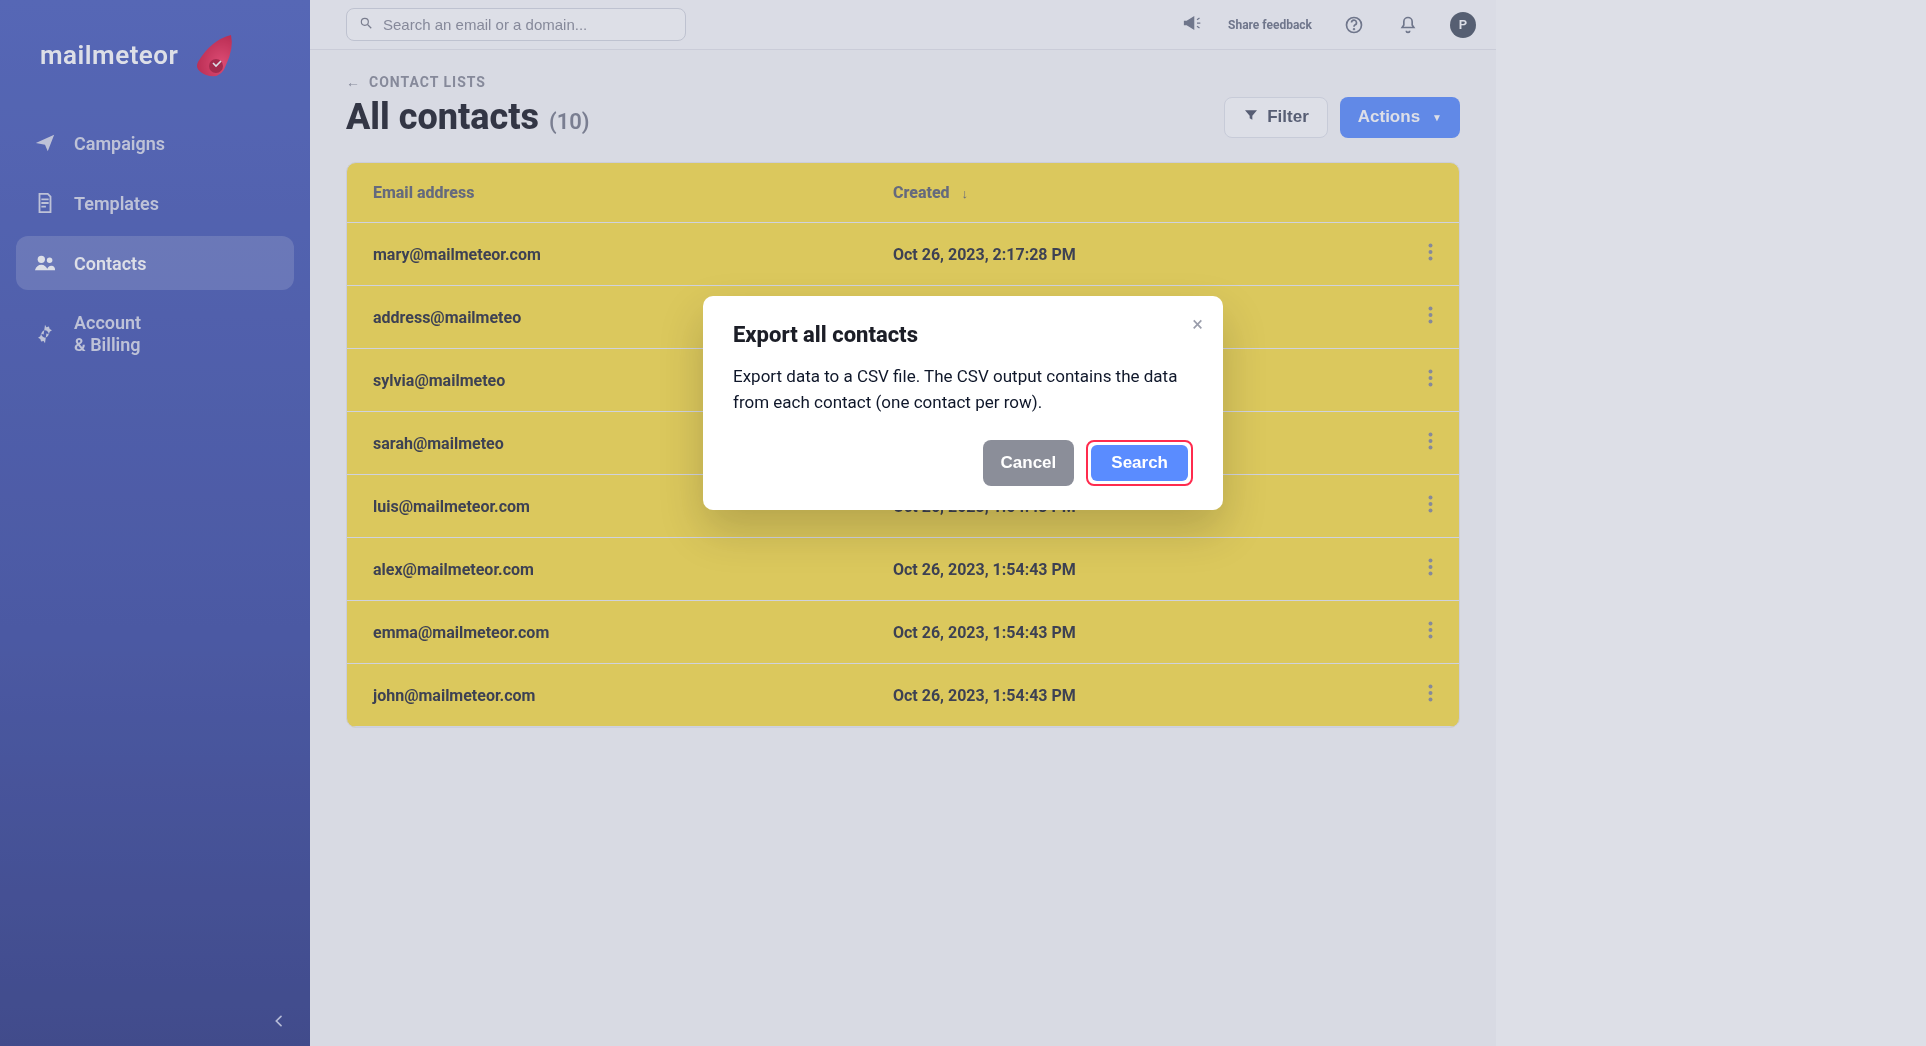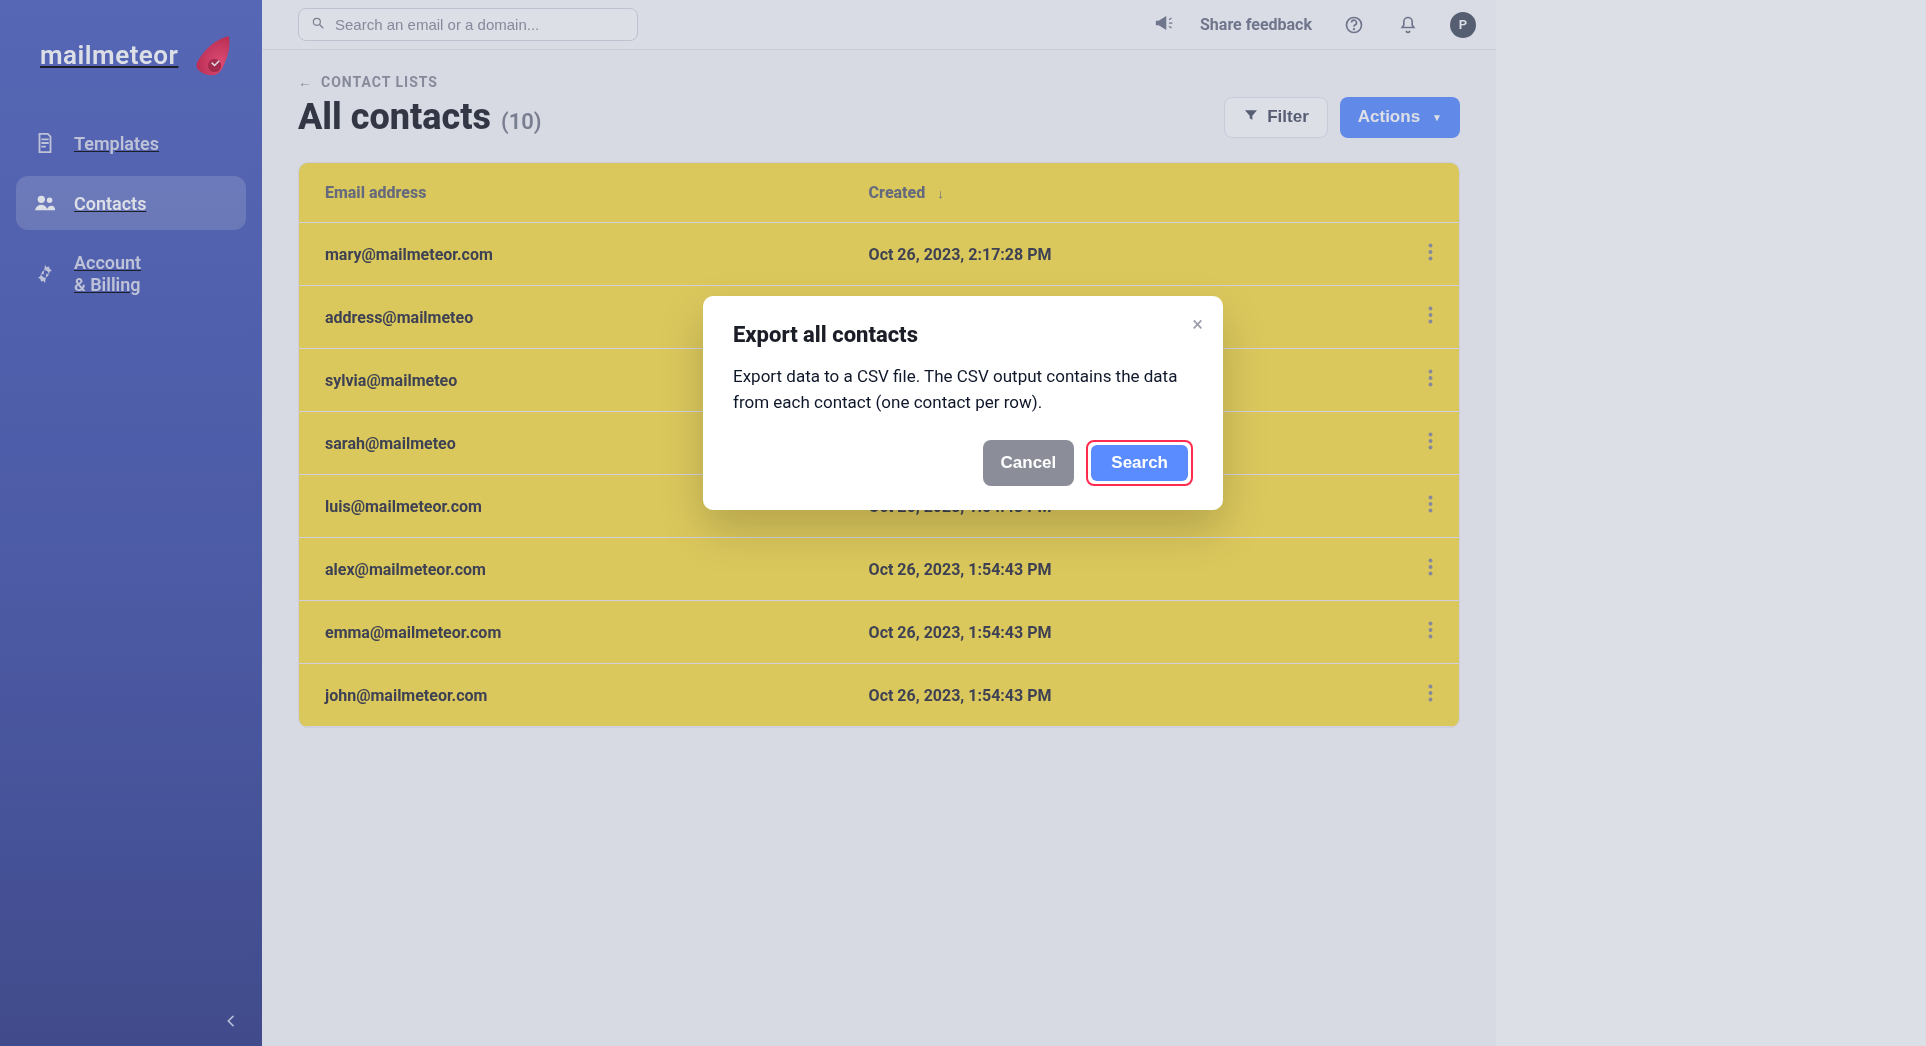--- a/index.html
+++ b/index.html
@@ -94,7 +94,7 @@
   .topbar-spacer { flex:1; }
   .share-feedback {
     display:flex; align-items:center; gap:26px;
-    color:#6d7385; font-weight:700; font-size:16px; cursor:pointer;
+    color:#6d7385; font-weight:700; font-size:12px; cursor:pointer;
   }
   .top-icon {
     width:24px; height:24px; display:flex;align-items:center;justify-content:center;

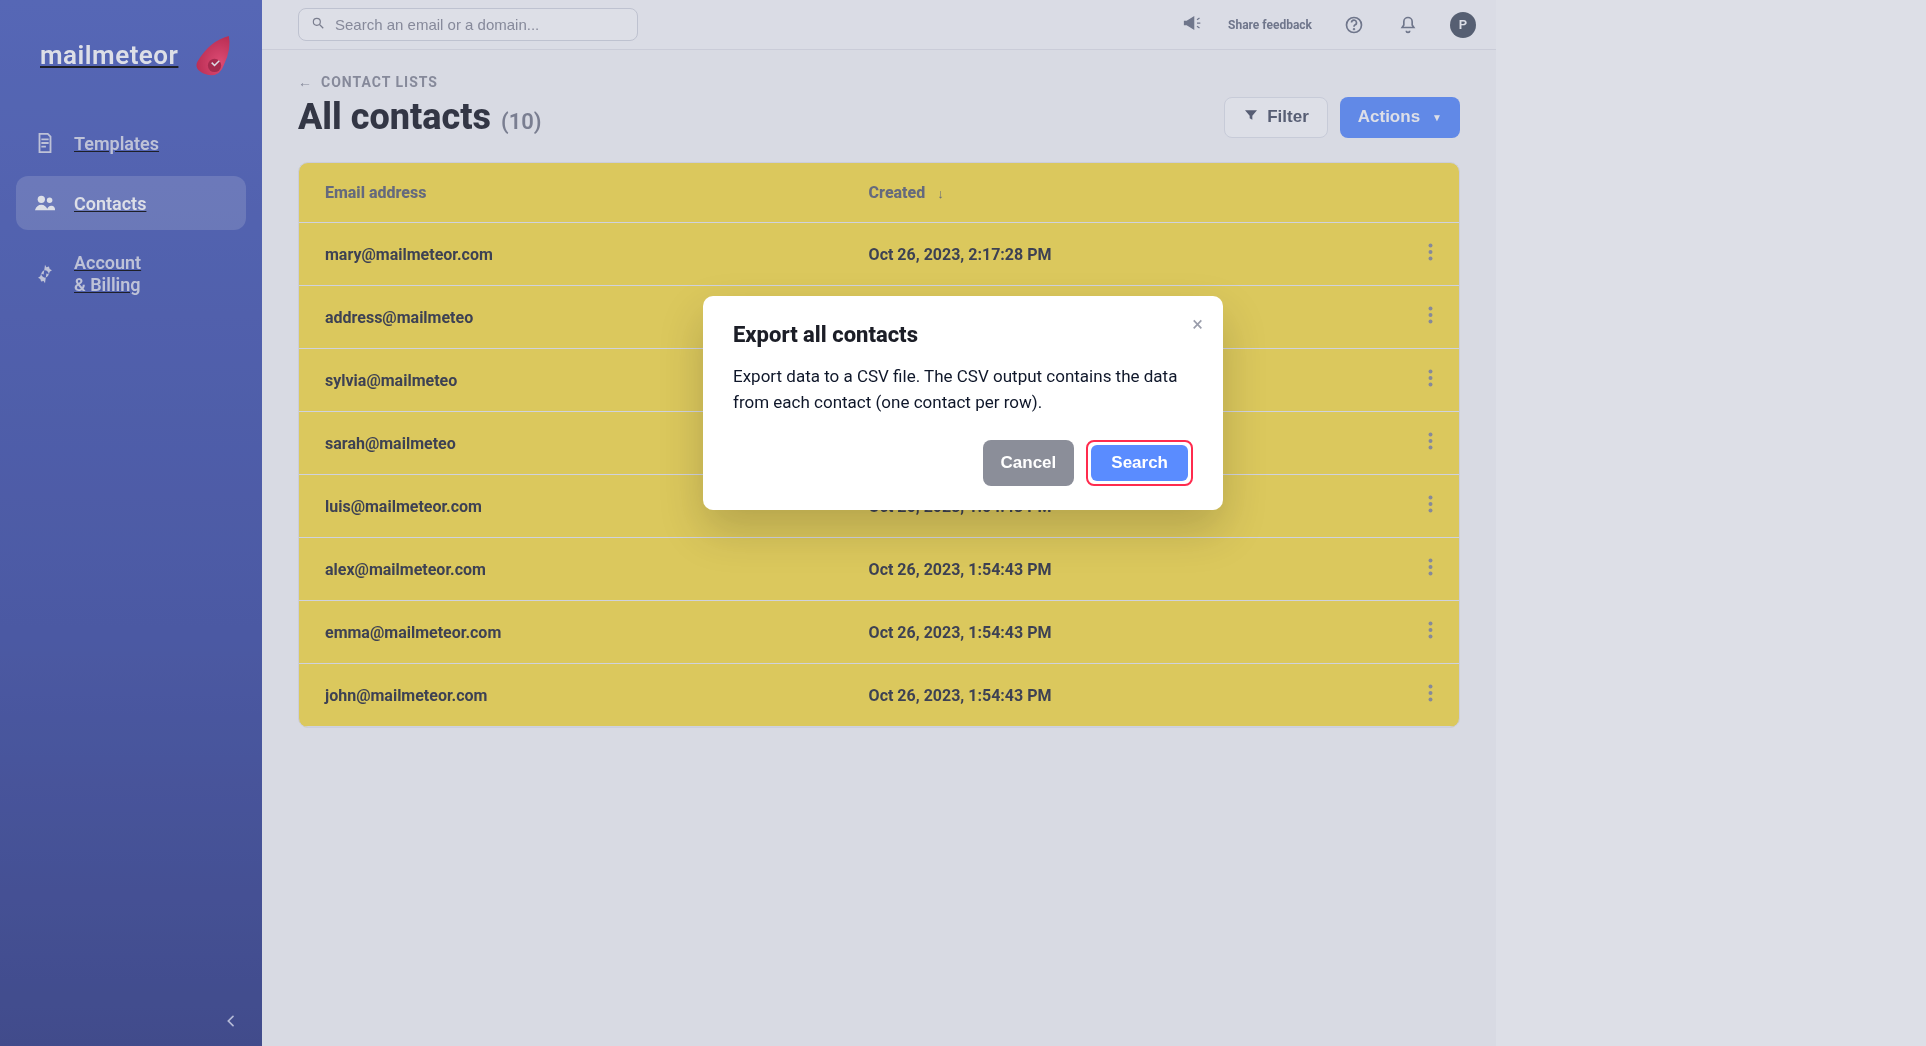--- a/index.html
+++ b/index.html
@@ -8,13 +8,12 @@
 
   
   .sidebar {
-    width: 262px;
+    width: 310px;
     background: linear-gradient(180deg, #4b5fbd 0%, #3d4da5 60%, #2f3a85 100%);
     display: flex;
     flex-direction: column;
     position: relative;
     flex-shrink: 0;
-    text-decoration: underline;
   }
   .brand {
     display: flex;

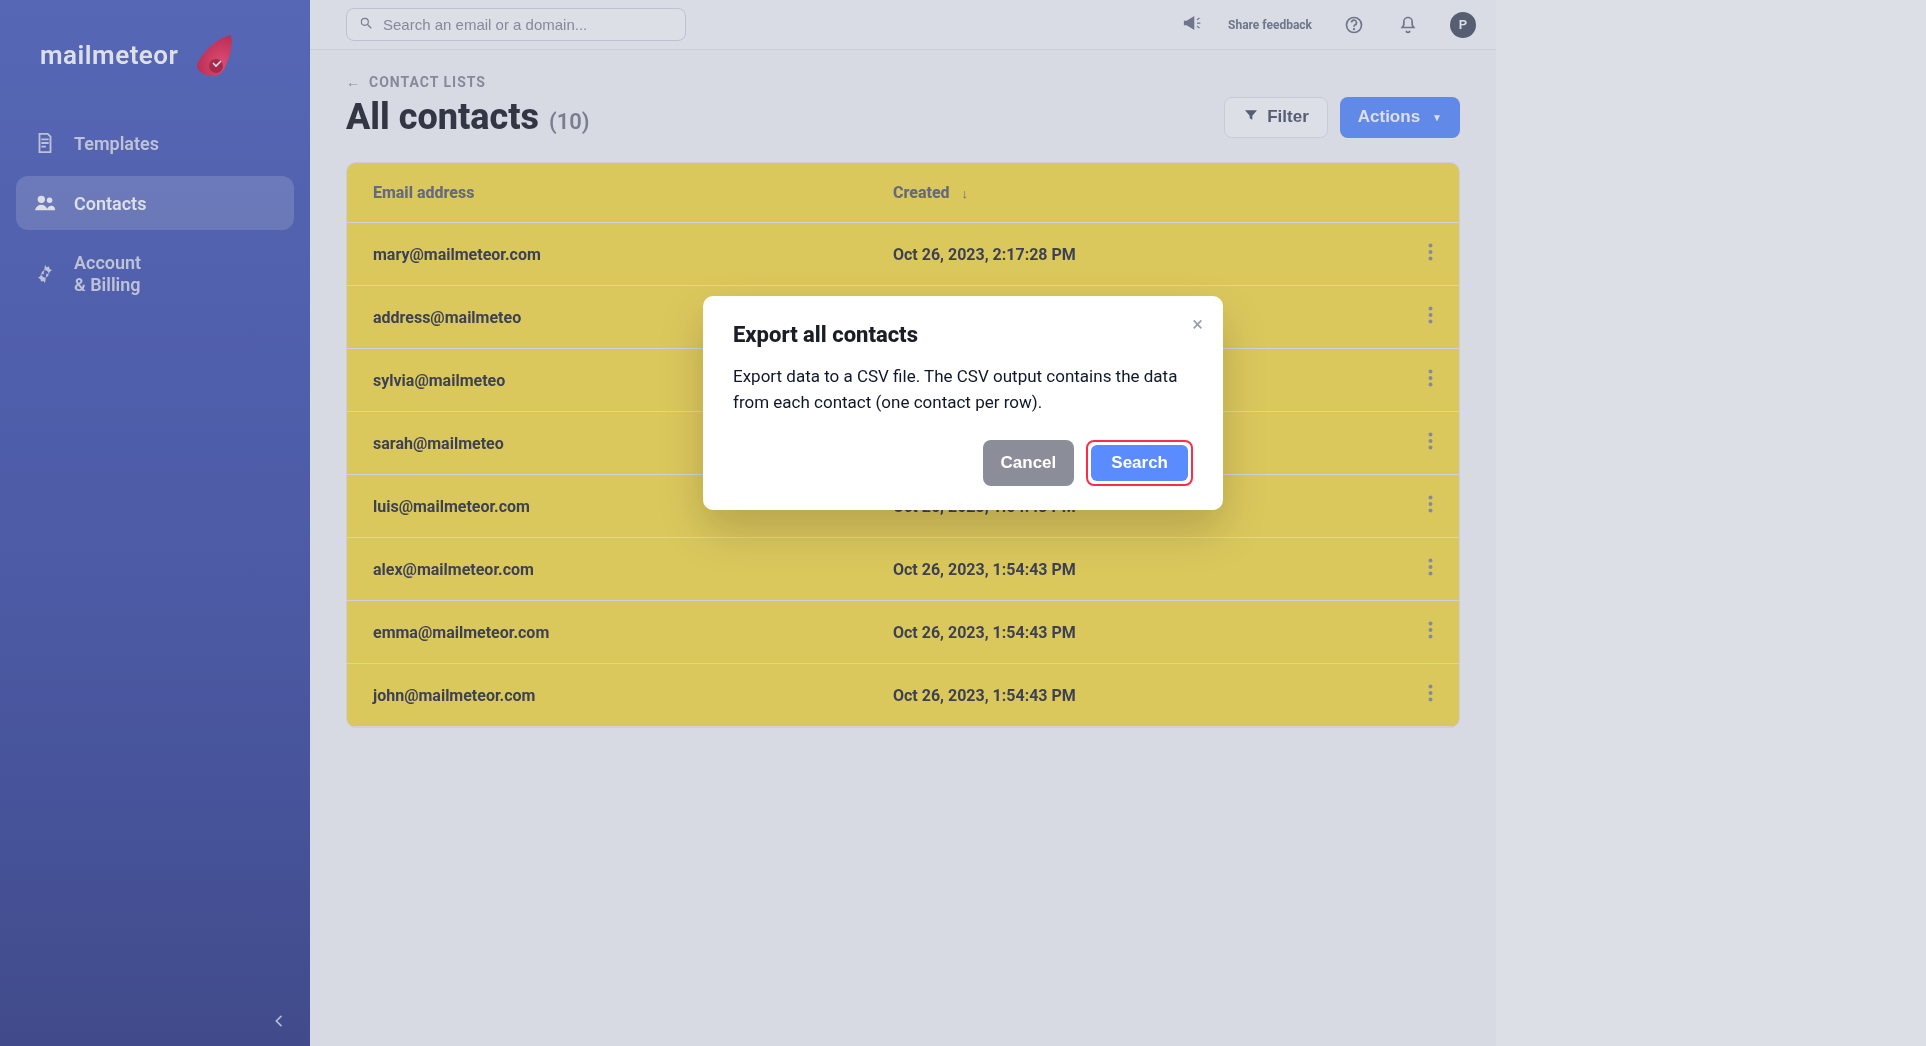--- a/index.html
+++ b/index.html
@@ -207,6 +207,14 @@
     <div class="nav-item">
       <span class="icon">
           <svg viewBox="0 0 24 24">
+            <path d="M2 12 L22 3 L15 21 L12 14 Z"></path>
+          </svg>
+        </span>
+      <span>Campaigns</span>
+    </div>
+    <div class="nav-item">
+      <span class="icon">
+          <svg viewBox="0 0 24 24">
             <path d="M6 2 h9 l3 3 v17 H6 Z M8 8 h8 M8 12 h8 M8 16 h5" stroke="currentColor" stroke-width="2" fill="none"></path>
           </svg>
         </span>

